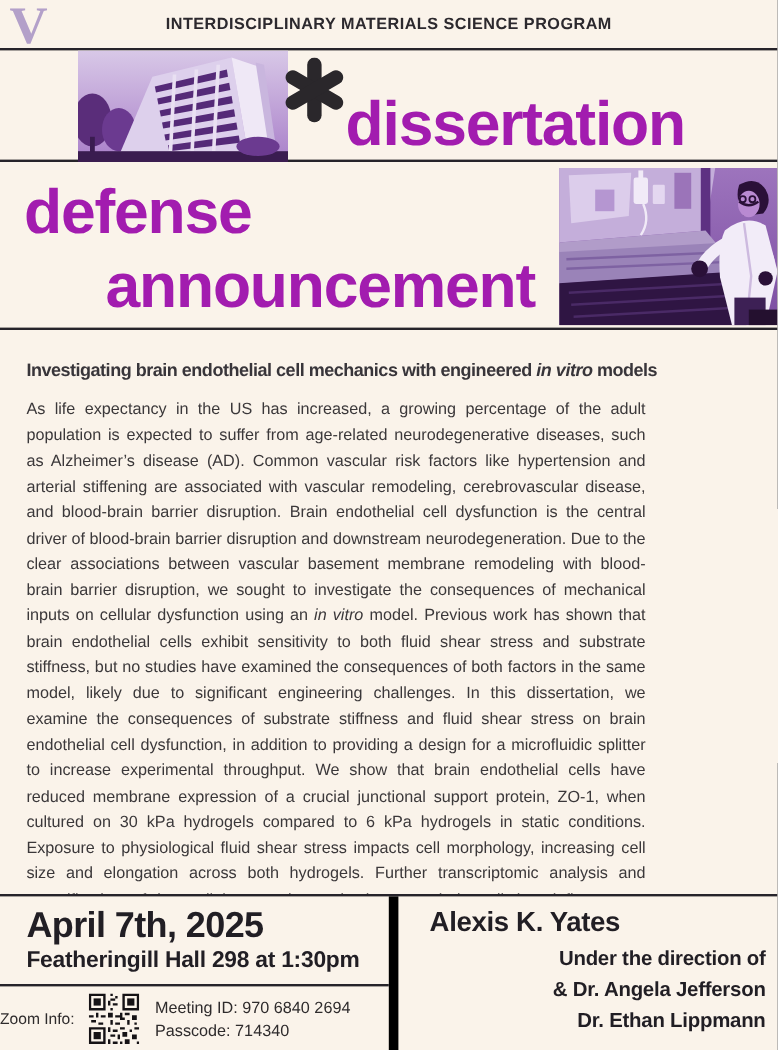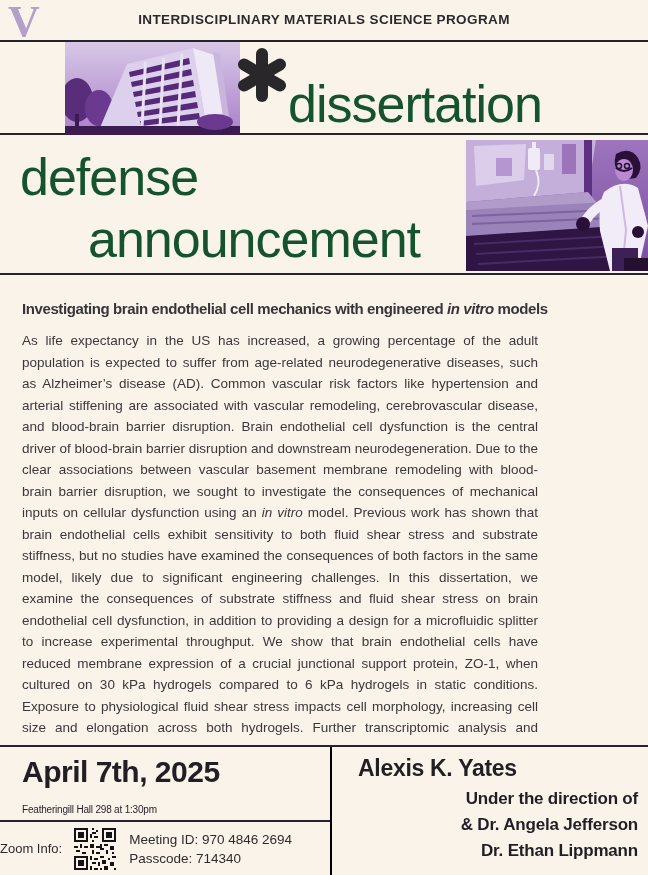--- a/index.html
+++ b/index.html
@@ -45,7 +45,7 @@
   }
   .asterisk-icon { position: absolute; left: 237px; top: 6px; display: block; }
   .display-word {
-    font-weight: normal; letter-spacing: -1px; color: #14532d;
+    font-weight: bold; letter-spacing: -1px; color: #a21caf;
     font-size: 52px; line-height: 1;
     font-family: "Liberation Sans", "DejaVu Sans", sans-serif;
   }

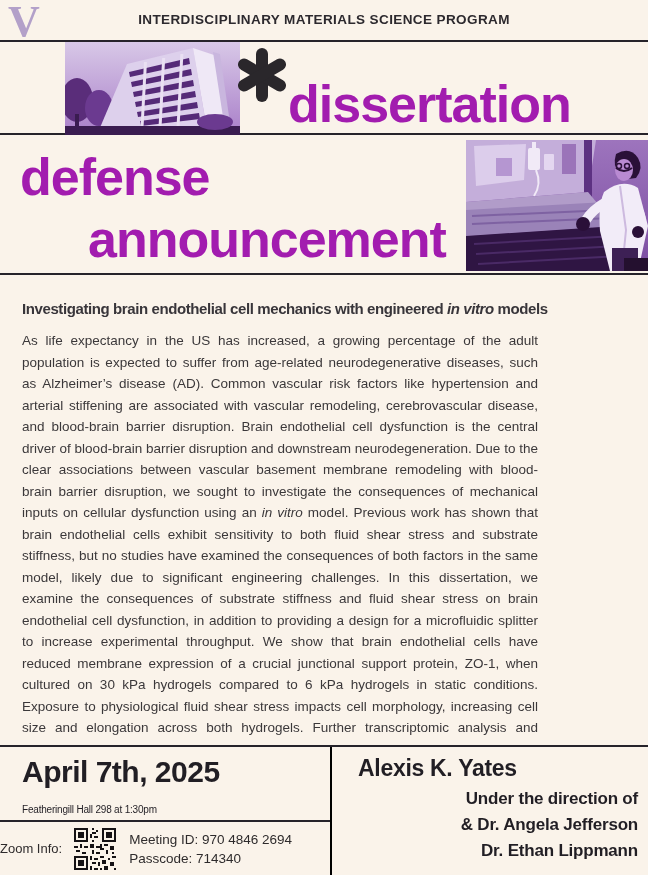--- a/index.html
+++ b/index.html
@@ -88,7 +88,7 @@
     display: flex;
   }
   .bottom-left {
-    width: 332px; border-right: 2px solid #000000;
+    width: 332px; border-right: 8px solid #000000;
     display: flex; flex-direction: column;
   }
   .when-where { height: 75px; border-bottom: 2px solid #26232a; padding: 8px 0 0 22px; }

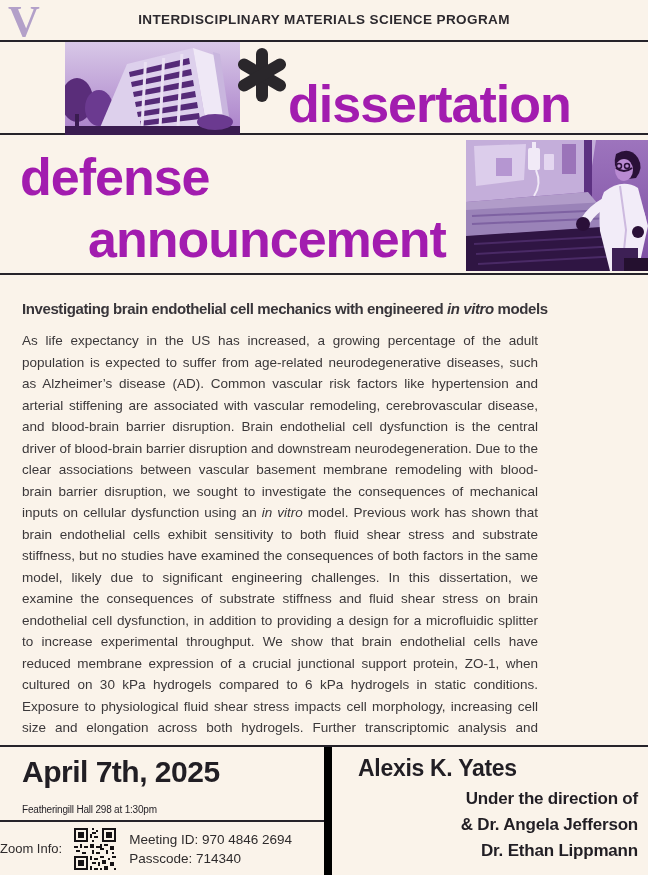--- a/index.html
+++ b/index.html
@@ -97,8 +97,8 @@
     color: #211e24; line-height: 34px;
   }
   .event-location {
-    font-size: 10px; font-weight: normal; letter-spacing: -0.2px;
-    color: #211e24; margin-top: 15px;
+    font-size: 19px; font-weight: bold; letter-spacing: -0.2px;
+    color: #211e24; margin-top: 1px;
   }
   .zoom-row {
     flex: 1; display: flex; align-items: center; 

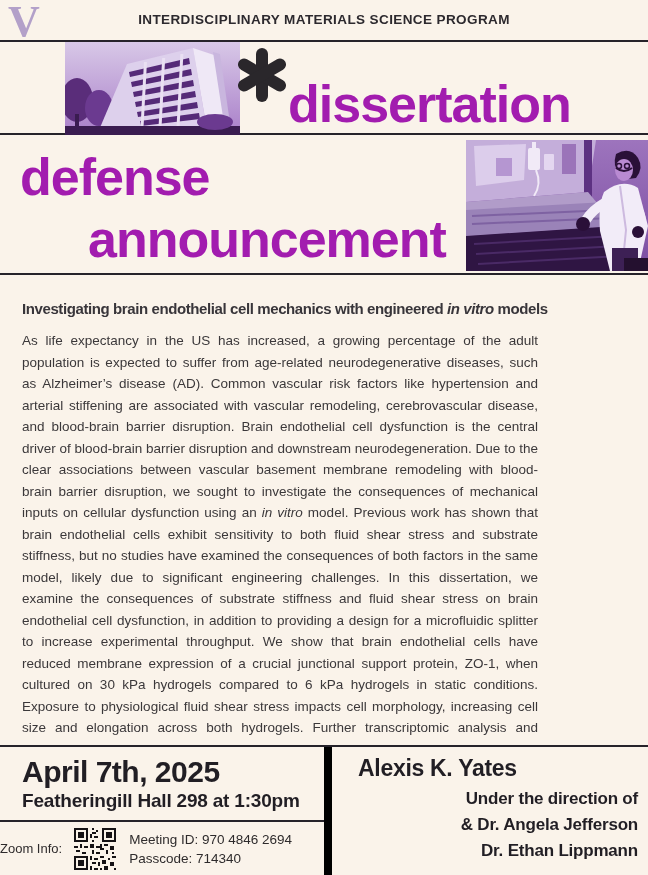--- a/index.html
+++ b/index.html
@@ -272,7 +272,7 @@
           </g>
         </svg>
         <div class="zoom-details">
-          <div>Meeting ID: 970 4846 2694</div>
+          <div>Meeting ID: 970 6840 2694</div>
           <div>Passcode: 714340</div>
         </div>
       </div>

